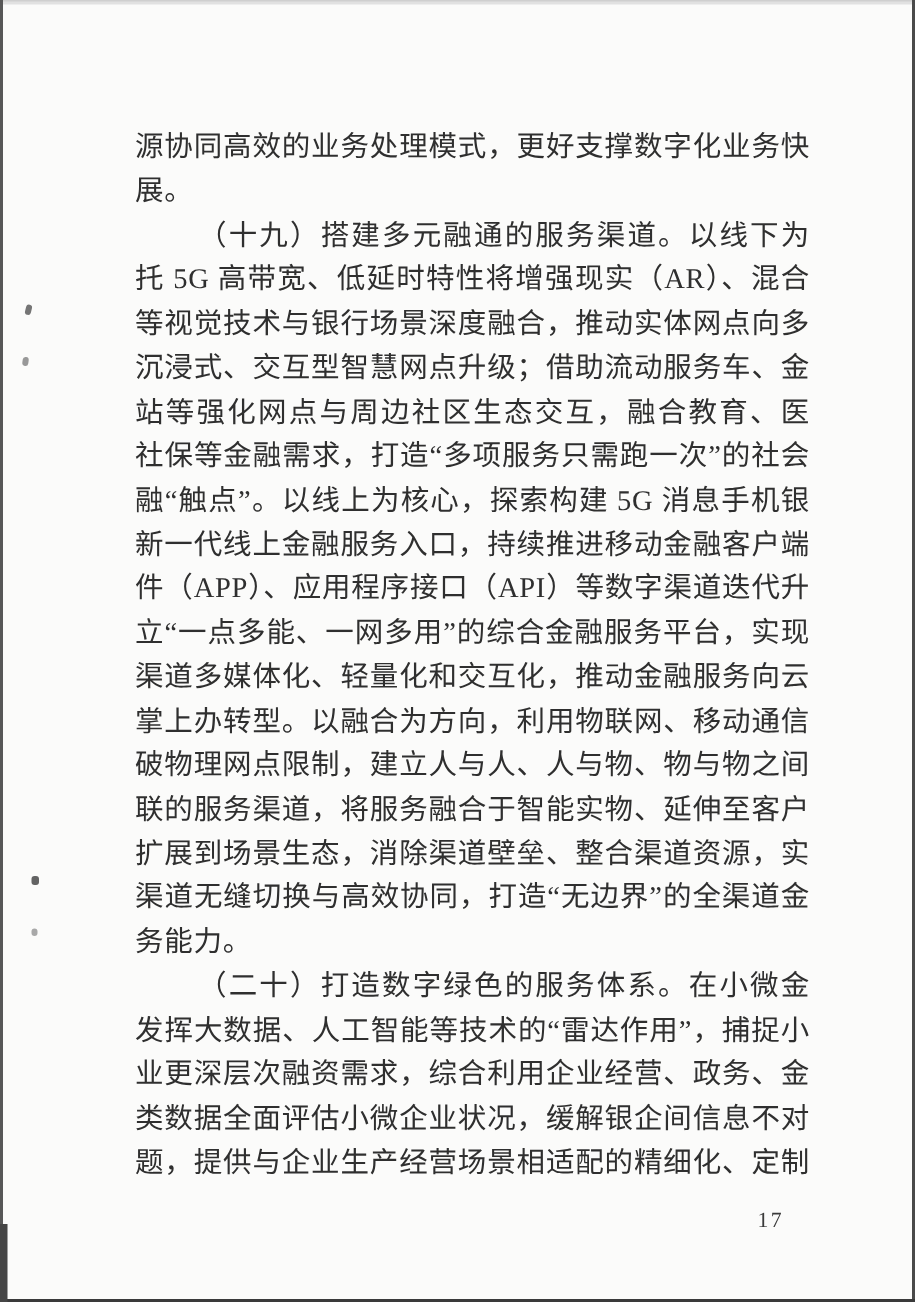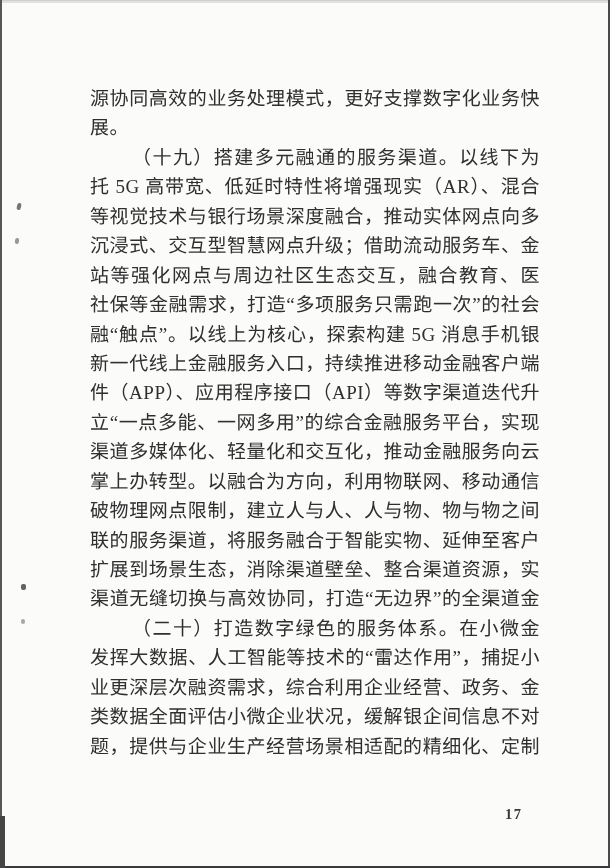--- a/index.html
+++ b/index.html
@@ -77,6 +77,7 @@
       <div class="line fill">联的服务渠道，将服务融合于智能实物、延伸至客户身边、</div>
       <div class="line fill">扩展到场景生态，消除渠道壁垒、整合渠道资源，实现不同</div>
       <div class="line fill">渠道无缝切换与高效协同，打造“无边界”的全渠道金融服</div>
+      <div class="line nofill">务能力。</div>
       <div class="line fill indent">（二十）打造数字绿色的服务体系。在小微金融领域，</div>
       <div class="line fill">发挥大数据、人工智能等技术的“雷达作用”，捕捉小微企</div>
       <div class="line fill">业更深层次融资需求，综合利用企业经营、政务、金融等各</div>

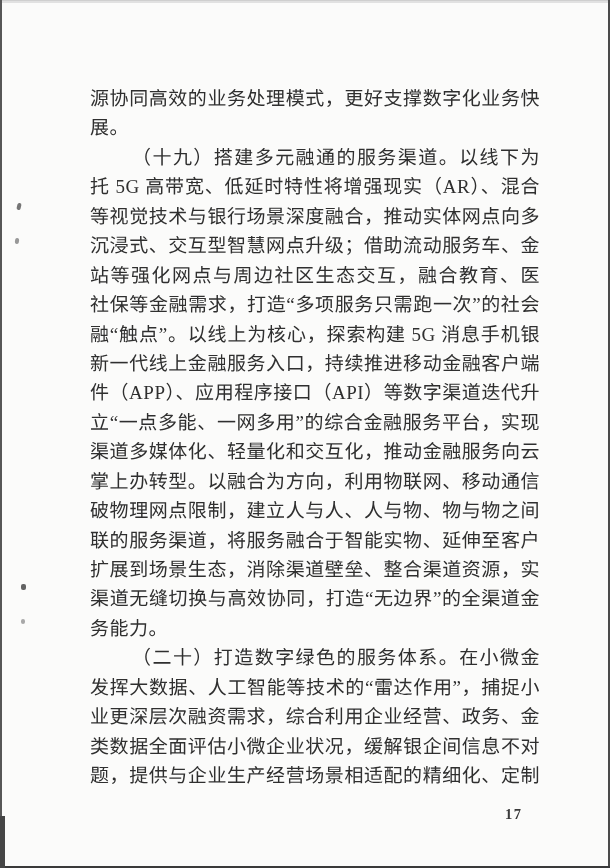--- a/index.html
+++ b/index.html
@@ -34,7 +34,7 @@
   .line.indent{text-indent:42px;}
   .page-number{
     position:absolute;left:505px;top:806px;
-    font-size:14.5px;color:#3a3a3a;letter-spacing:1.5px;font-weight:bold;
+    font-size:14.5px;color:#3a3a3a;letter-spacing:1.5px;
   }
   
   .speck{position:absolute;border-radius:2px;}

